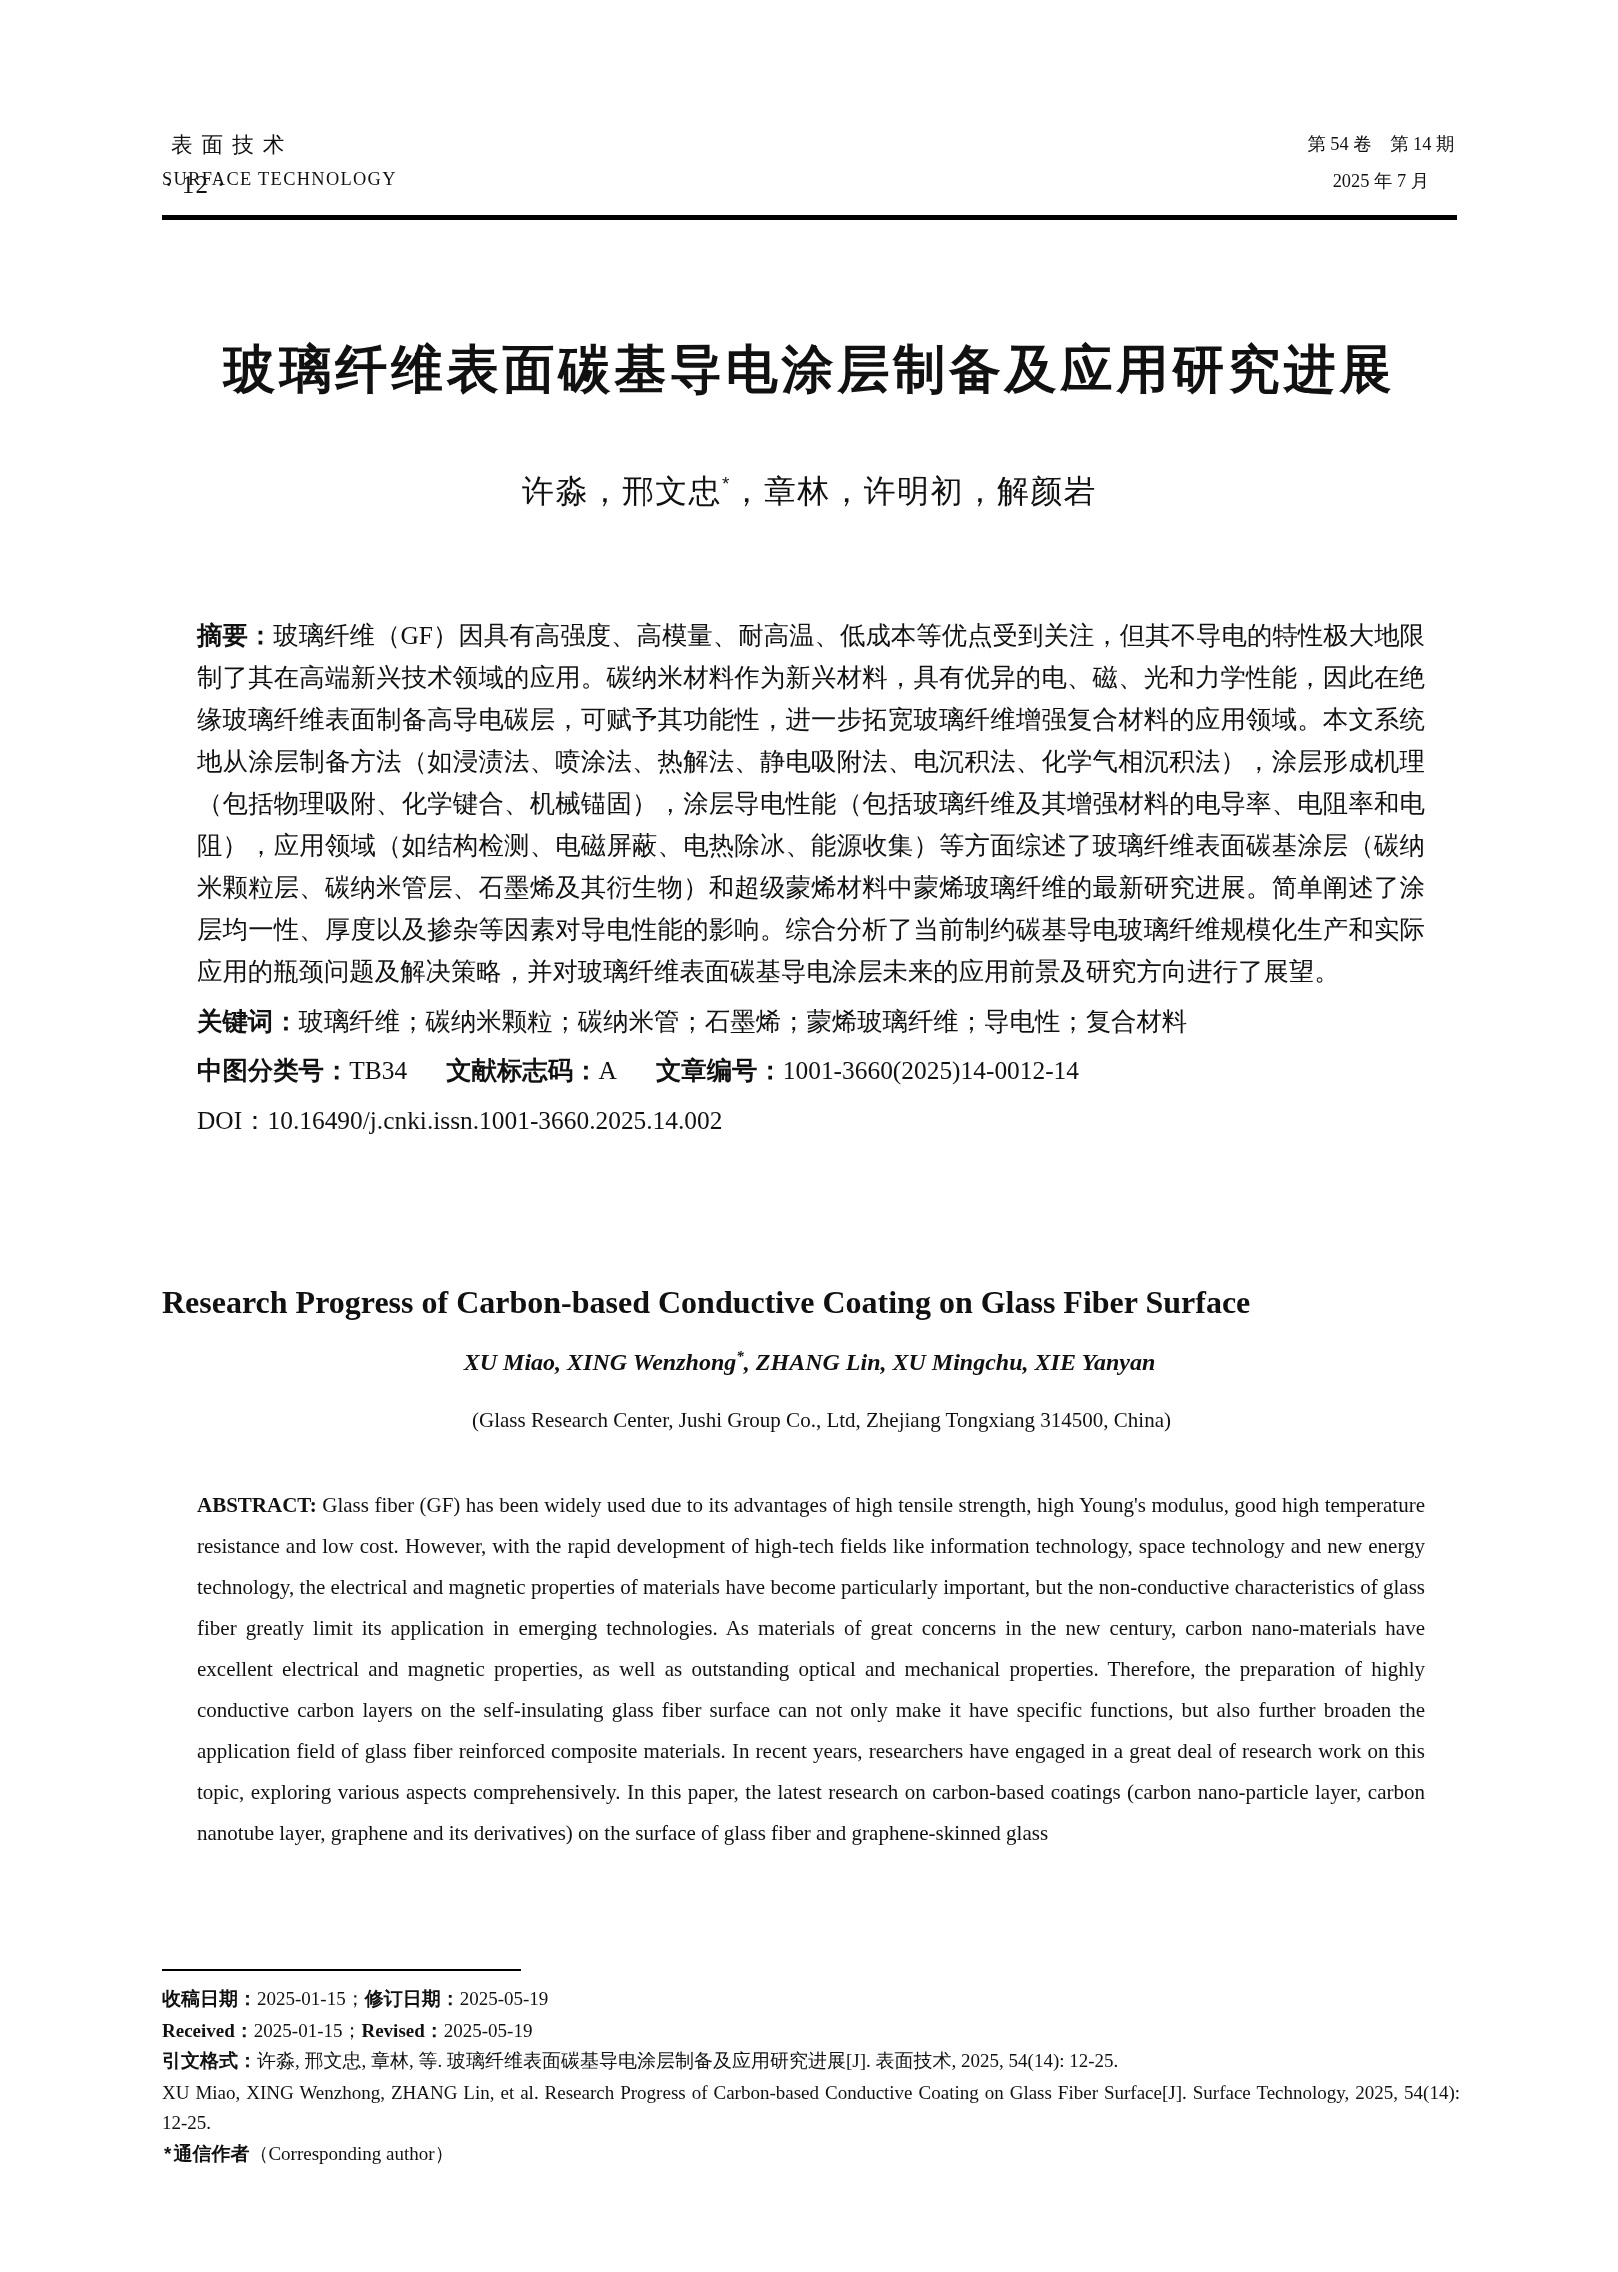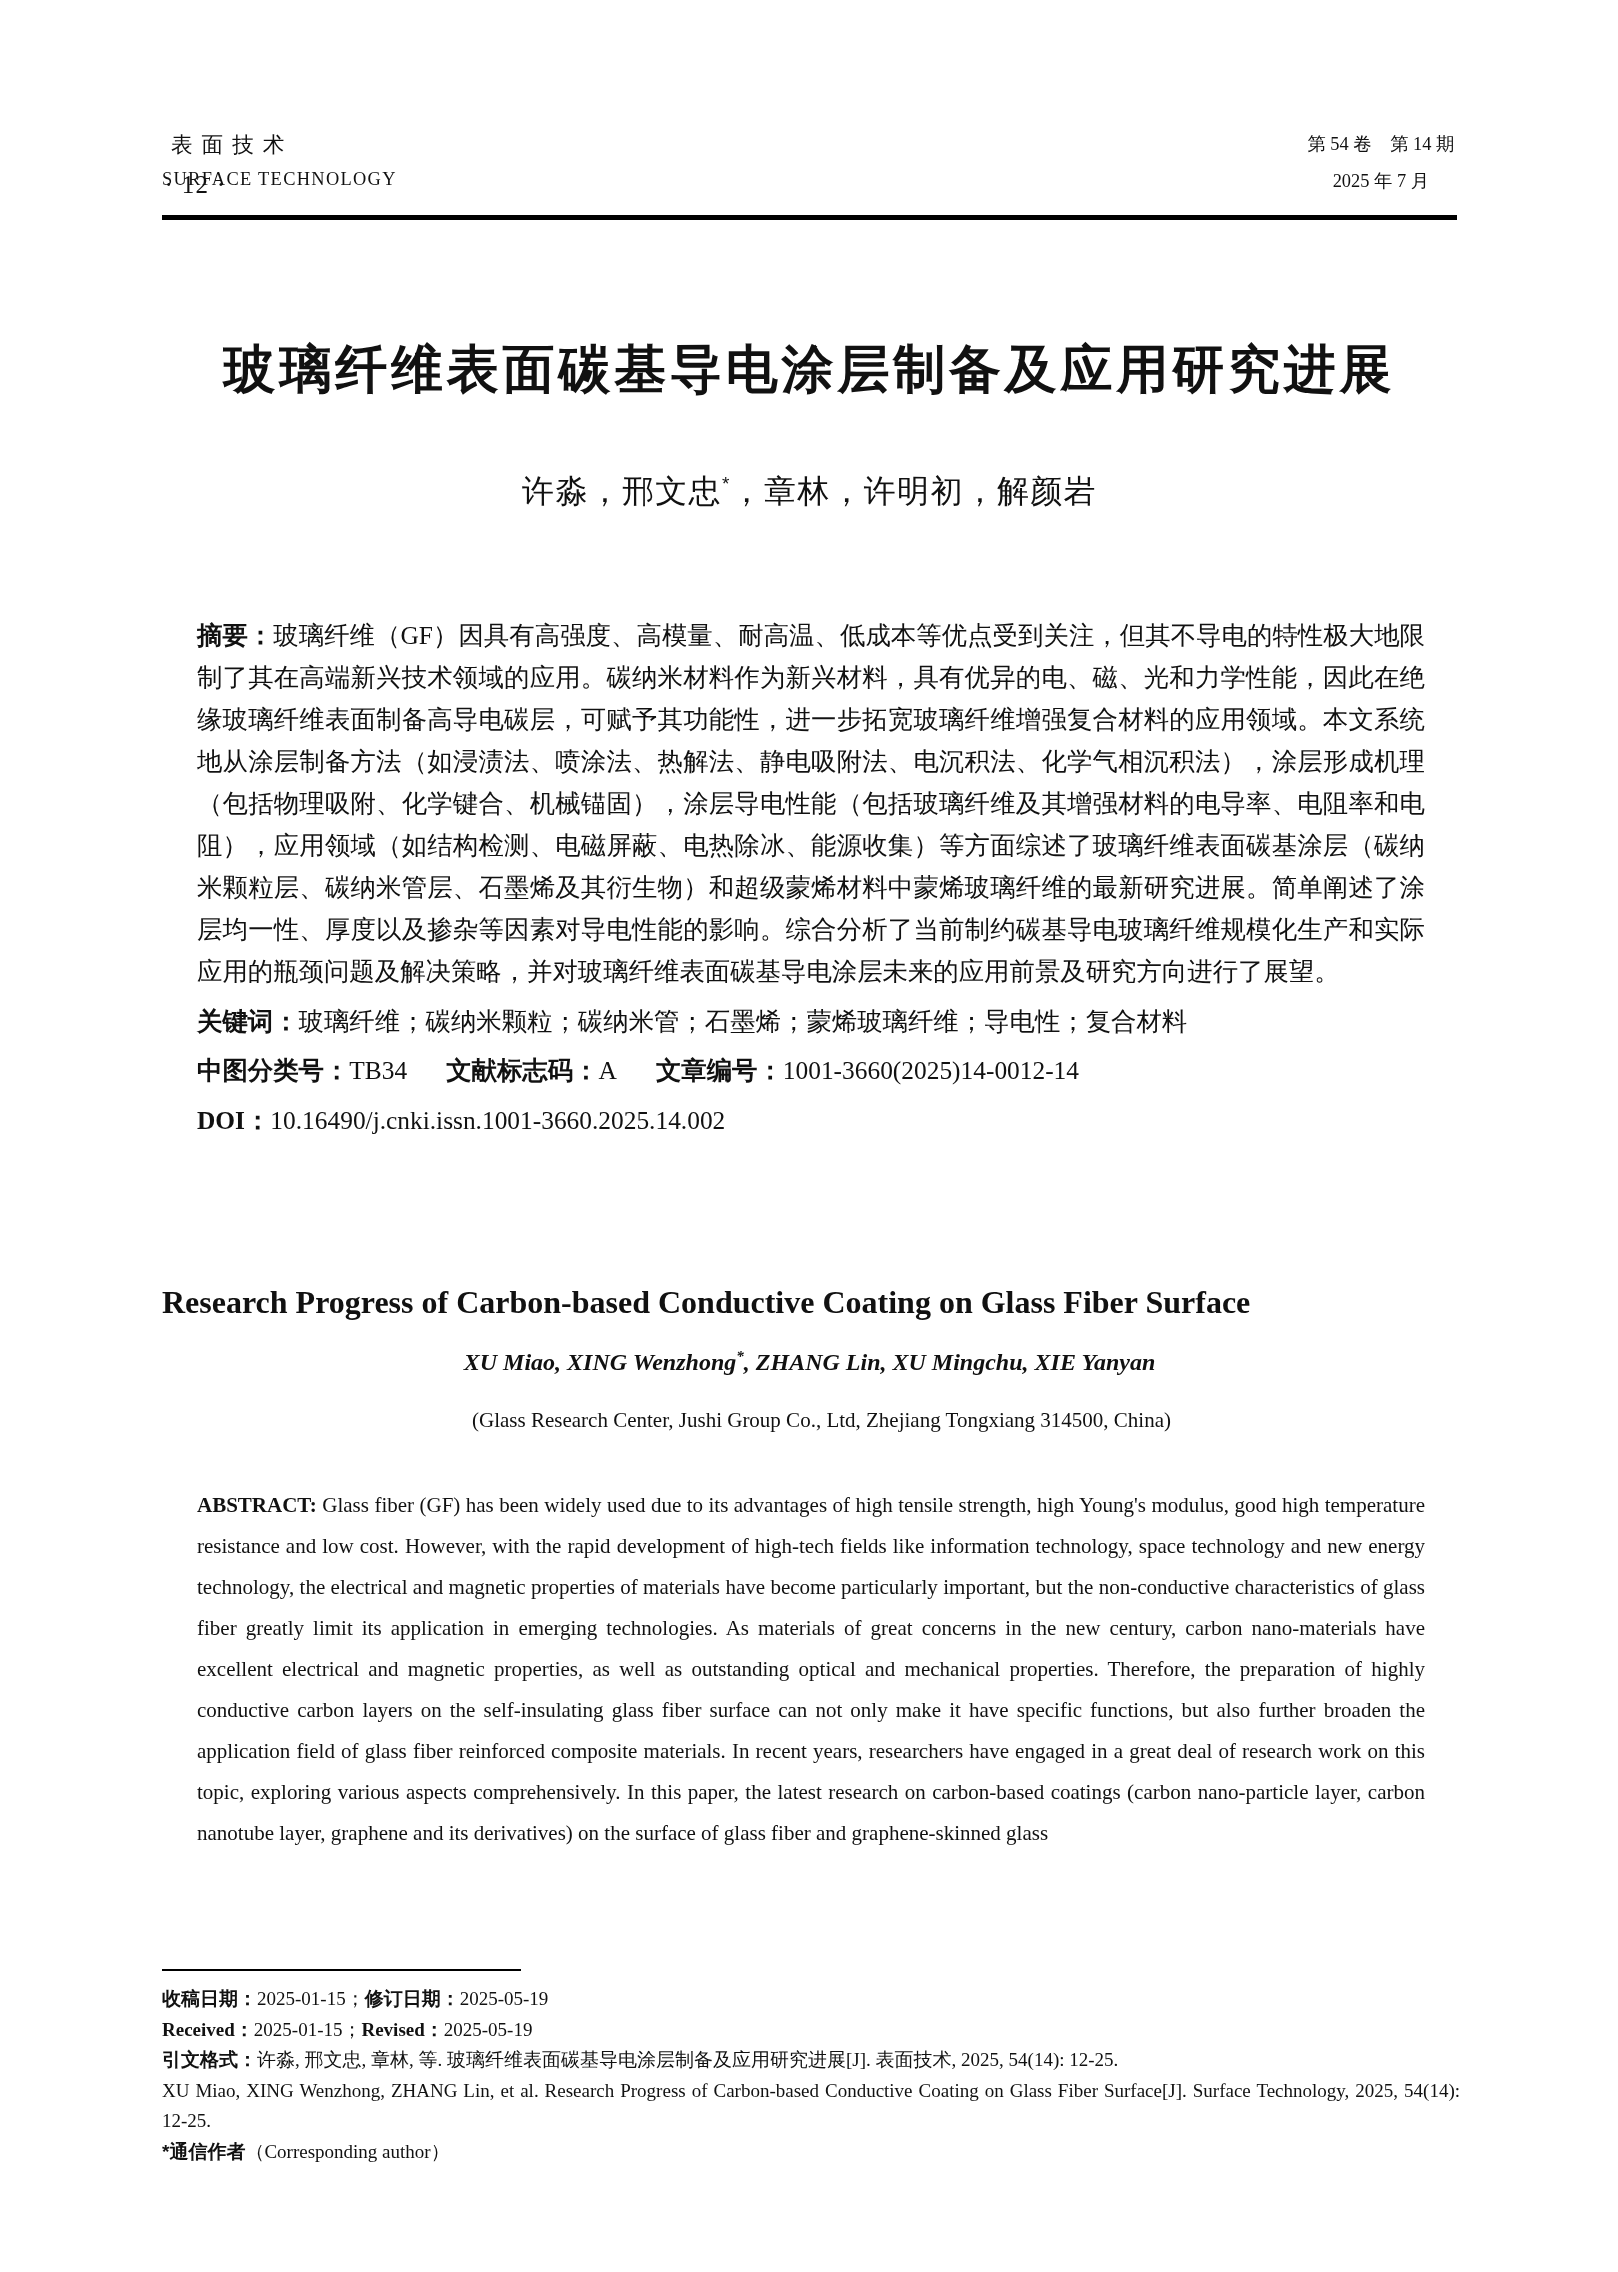--- a/index.html
+++ b/index.html
@@ -45,7 +45,7 @@
   .keywords, .classification, .doi-line { margin-top:7.6px; white-space:nowrap; }
   .cls-pair { margin-right:39px; }
   .cls-pair:last-child { margin-right:0; }
-  .doi-lbl { font-weight:700; }
+  .doi-lbl { font-weight:400; }
 
   
   .title-en {

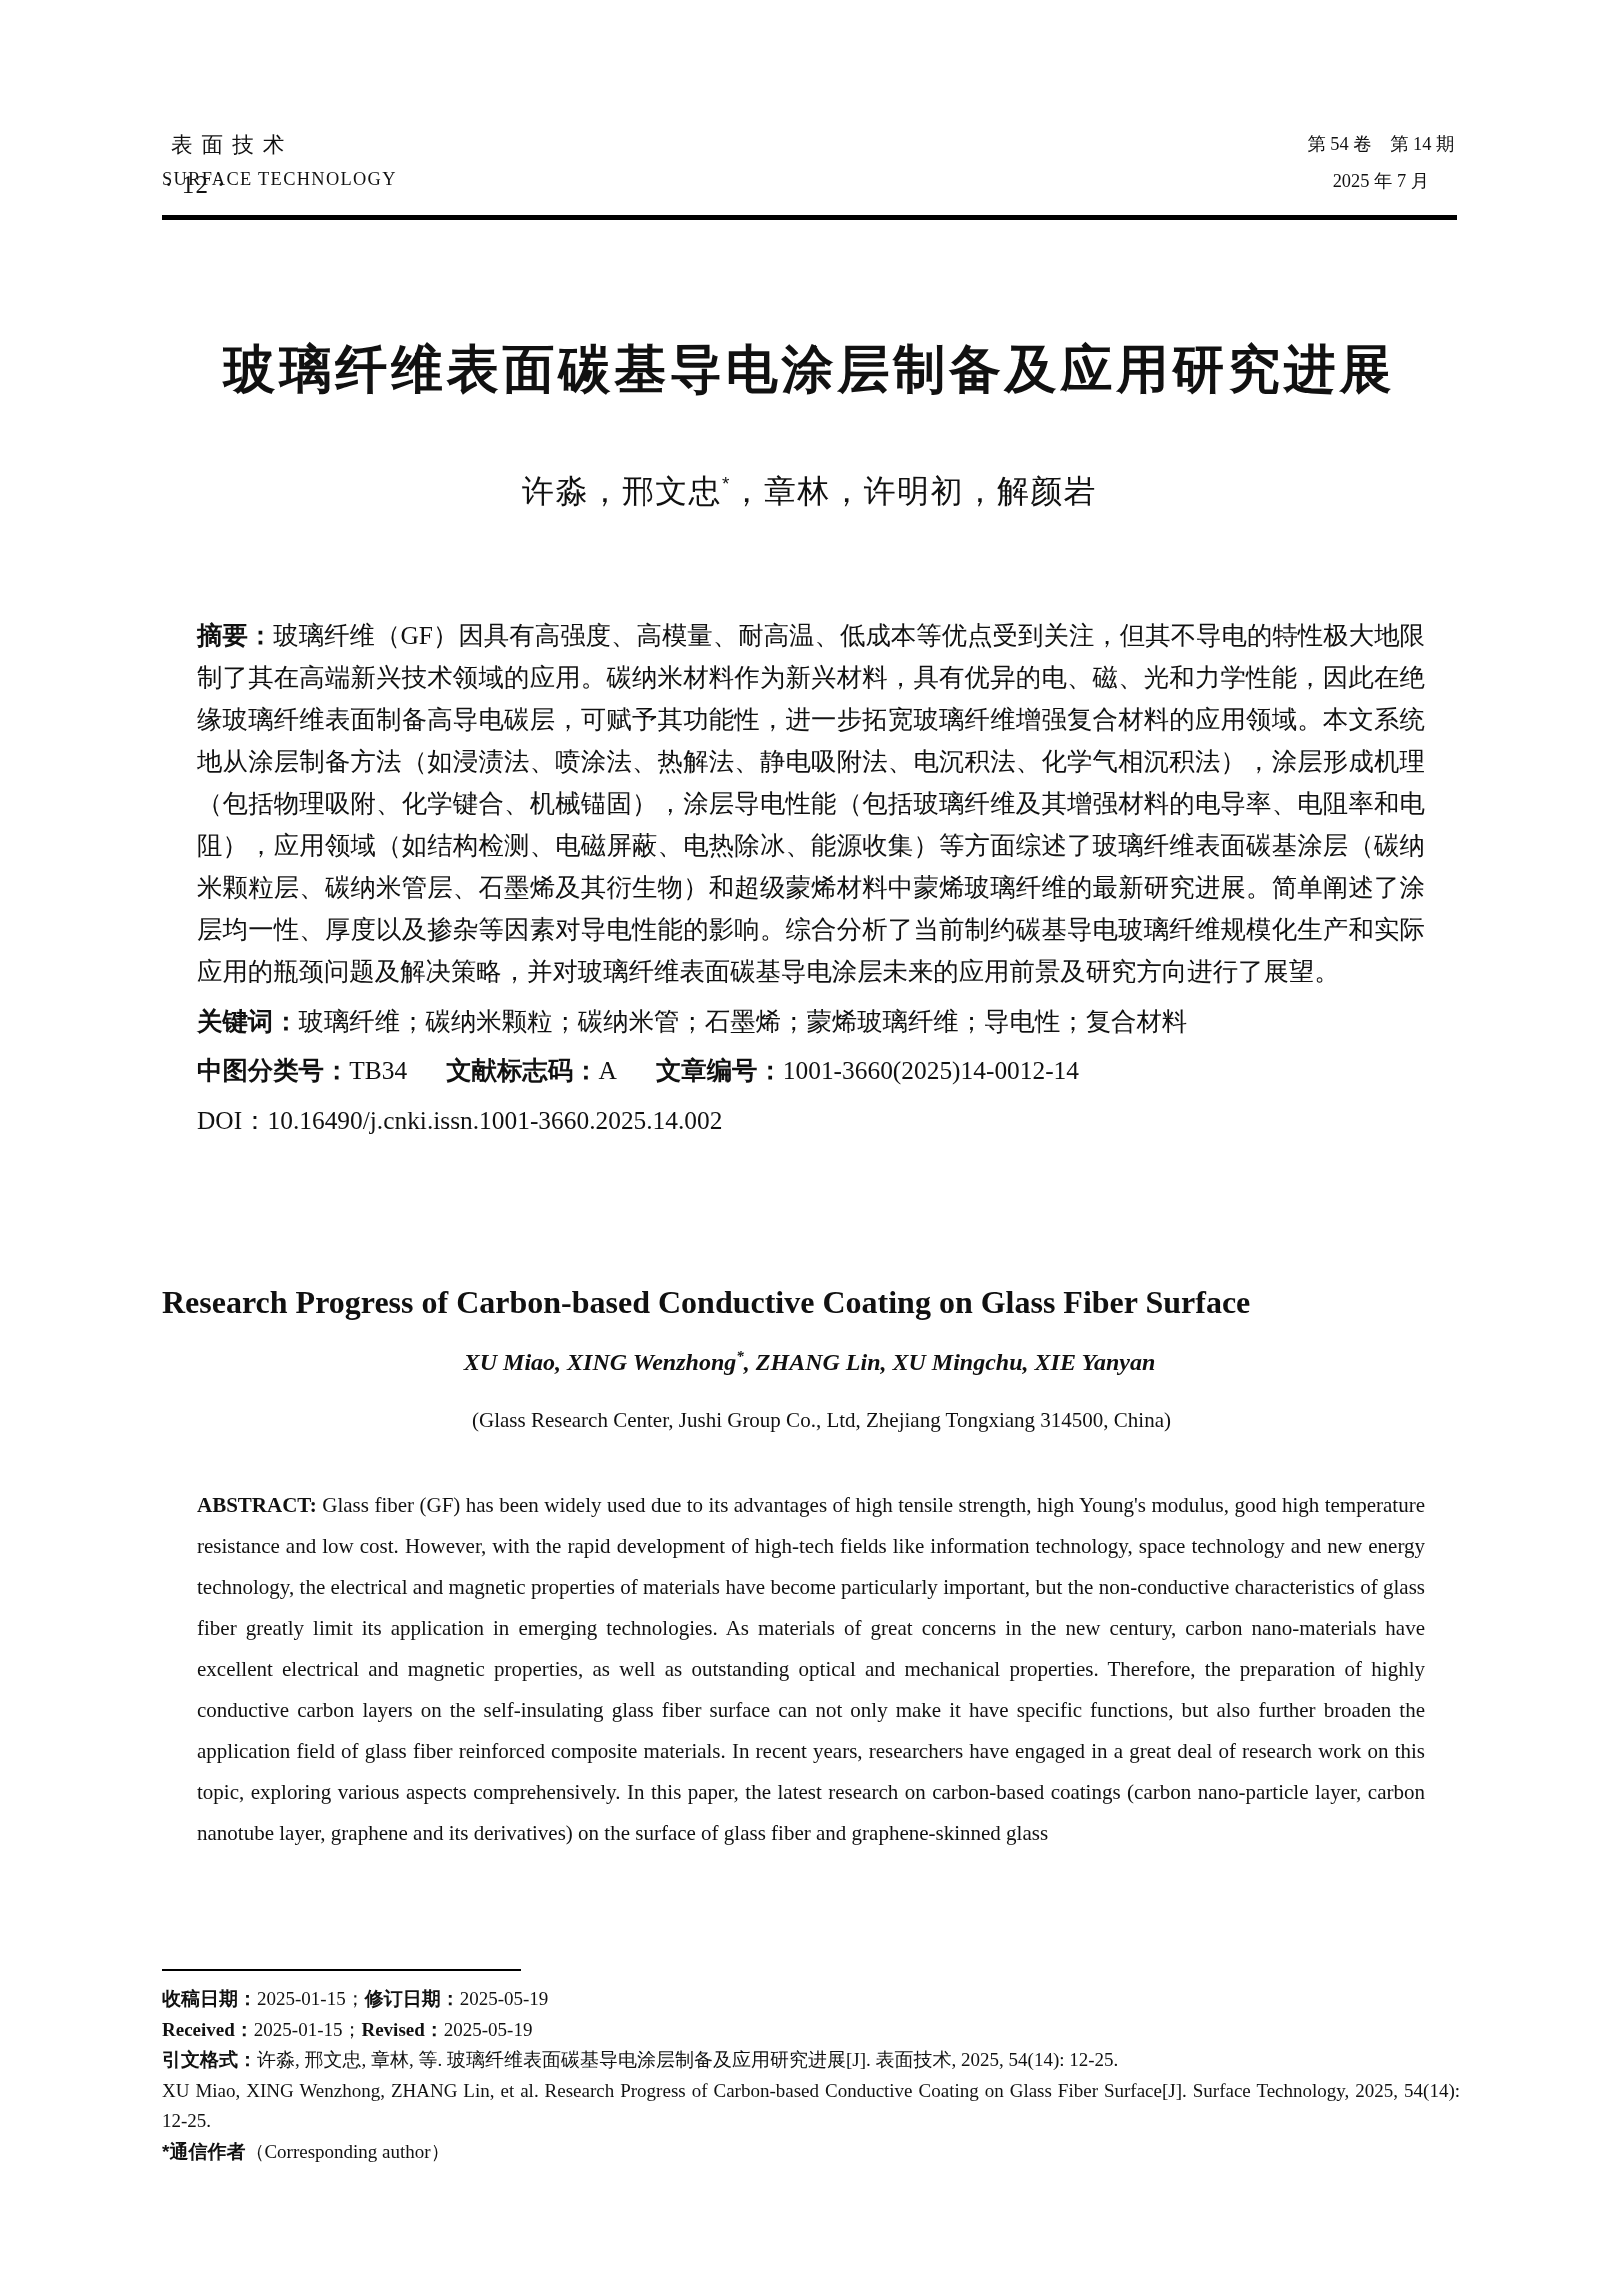--- a/index.html
+++ b/index.html
@@ -71,7 +71,7 @@
   .fn-rule { position:absolute; top:1969px; left:162px; width:359px; height:1.9px; background:#000; }
   .footnote { position:absolute; top:1984px; left:162px; width:1298px; font-size:19px; line-height:30.5px; }
   .footnote p { text-align:justify; }
-  .fn-lbl { font-family:Liberation Sans, sans-serif; font-weight:700; }
+  .fn-lbl { font-family:Liberation Mono, monospace; font-weight:700; }
   .fn-lbl-en { font-weight:700; }
 </style>
 </head>

